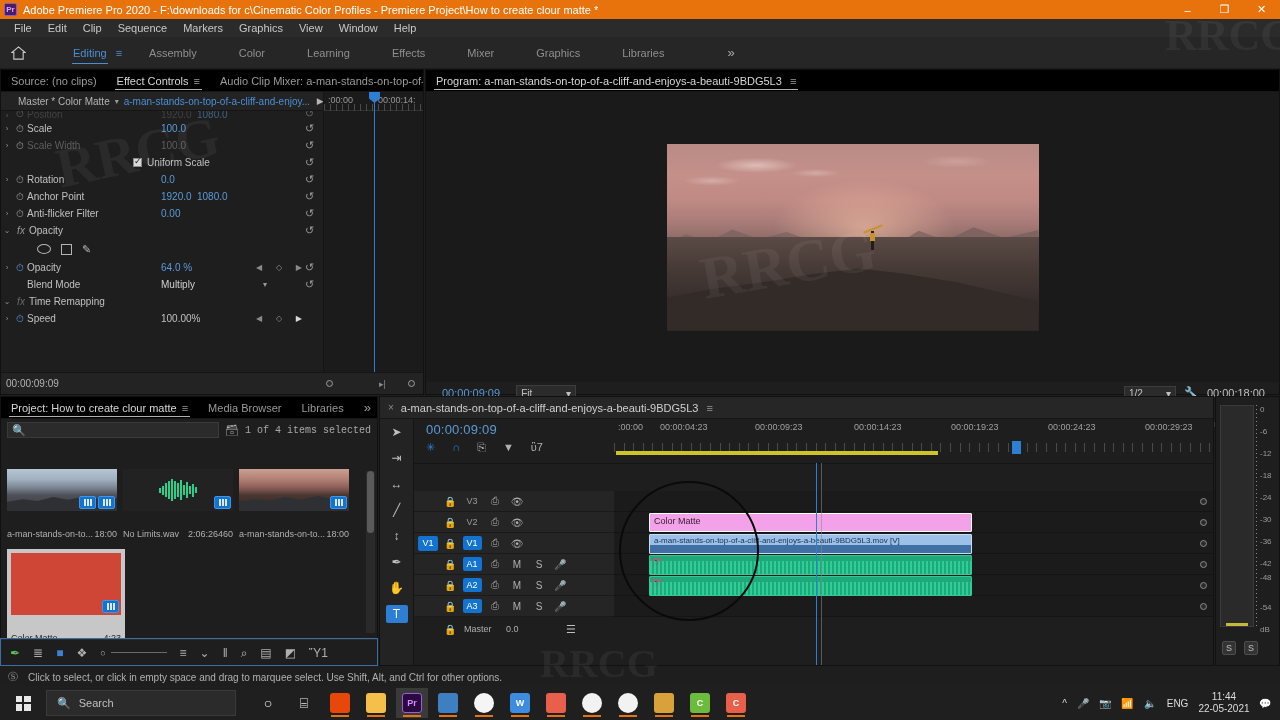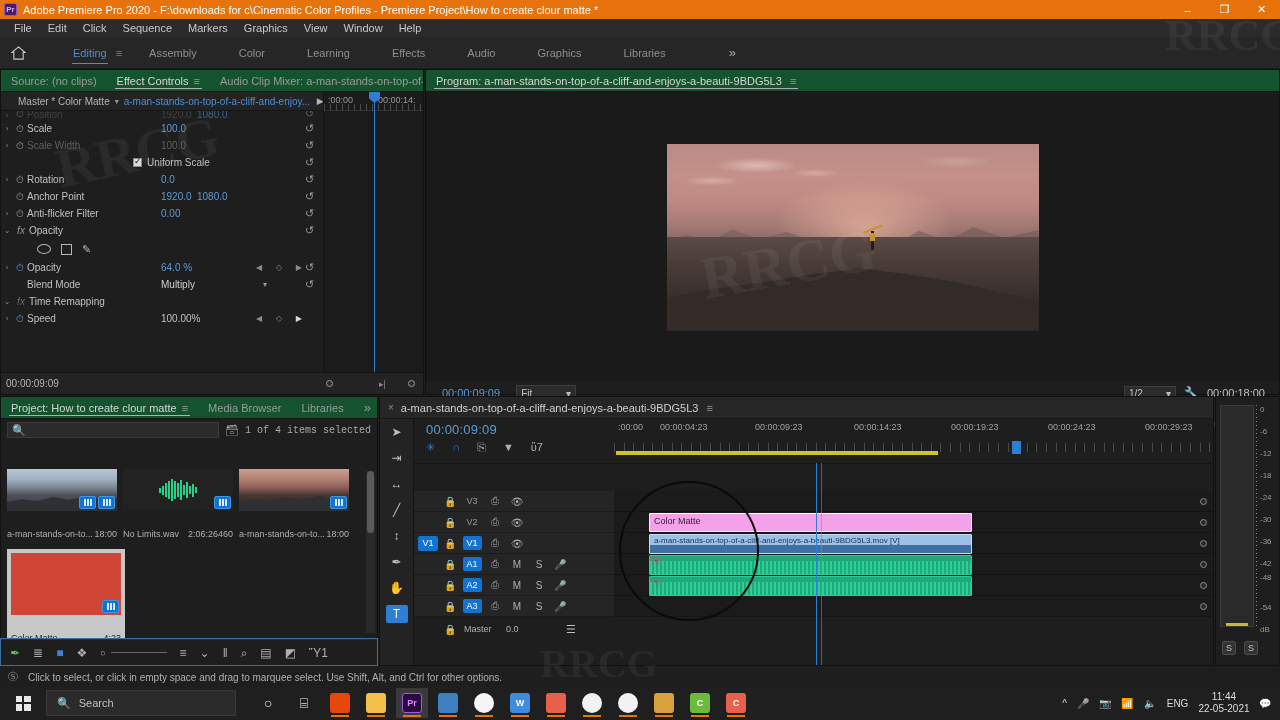--- a/index.html
+++ b/index.html
@@ -300,7 +300,7 @@
   <div class="menubar" id="menubar">
       <div class="mi">File</div>
       <div class="mi">Edit</div>
-      <div class="mi">Click</div>
+      <div class="mi">Clip</div>
       <div class="mi">Sequence</div>
       <div class="mi">Markers</div>
       <div class="mi">Graphics</div>

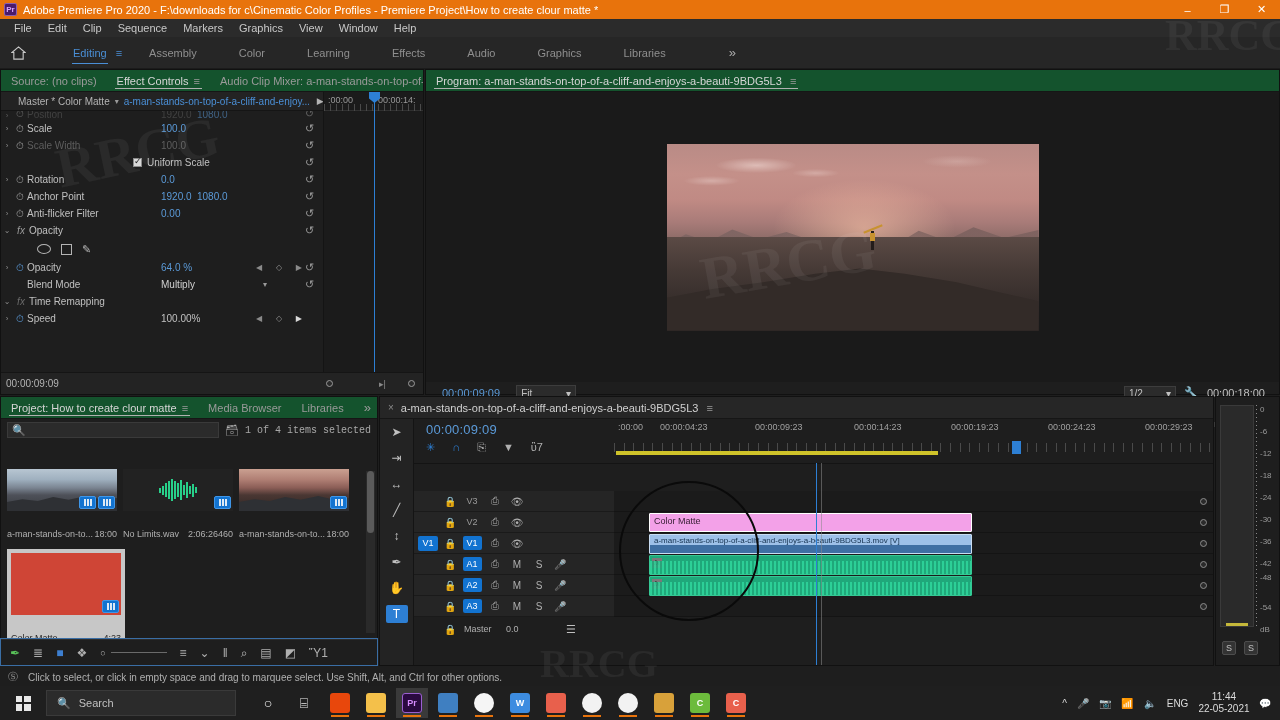--- a/index.html
+++ b/index.html
@@ -322,7 +322,7 @@
         <div class="ws-tab">Color</div>
         <div class="ws-tab">Learning</div>
         <div class="ws-tab">Effects</div>
-        <div class="ws-tab">Audio</div>
+        <div class="ws-tab">Mixer</div>
         <div class="ws-tab">Graphics</div>
         <div class="ws-tab">Libraries</div>
       </div>

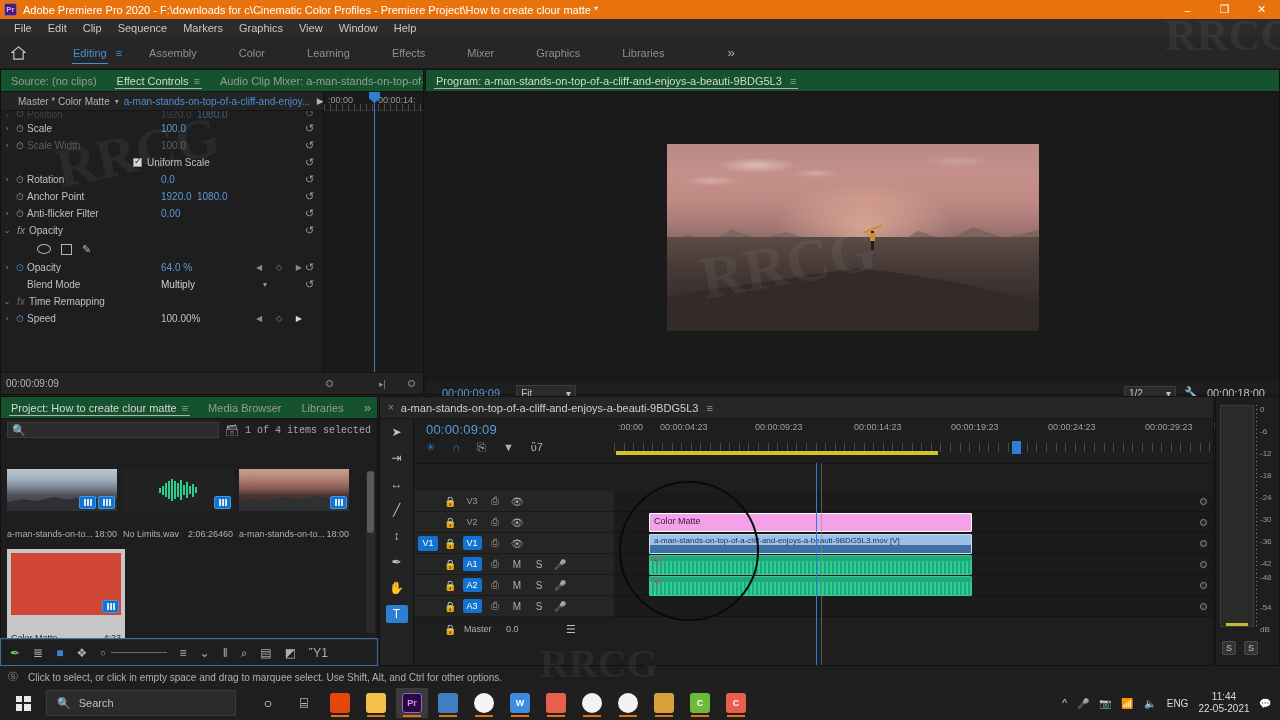--- a/index.html
+++ b/index.html
@@ -57,7 +57,7 @@
   
   .panel { position:absolute; background:#1e1e1e; border:1px solid #111; }
   .panel-tabs {
-    height:22px; background:#14532d; display:flex; 
+    height:22px; background:#000000; display:flex; align-items:center;
     border-bottom:1px solid #161616; overflow:hidden;
   }
   .ptab { font-size:11px; color:#9a9a9a; padding:0 10px; line-height:22px; white-space:nowrap; position:relative;}

